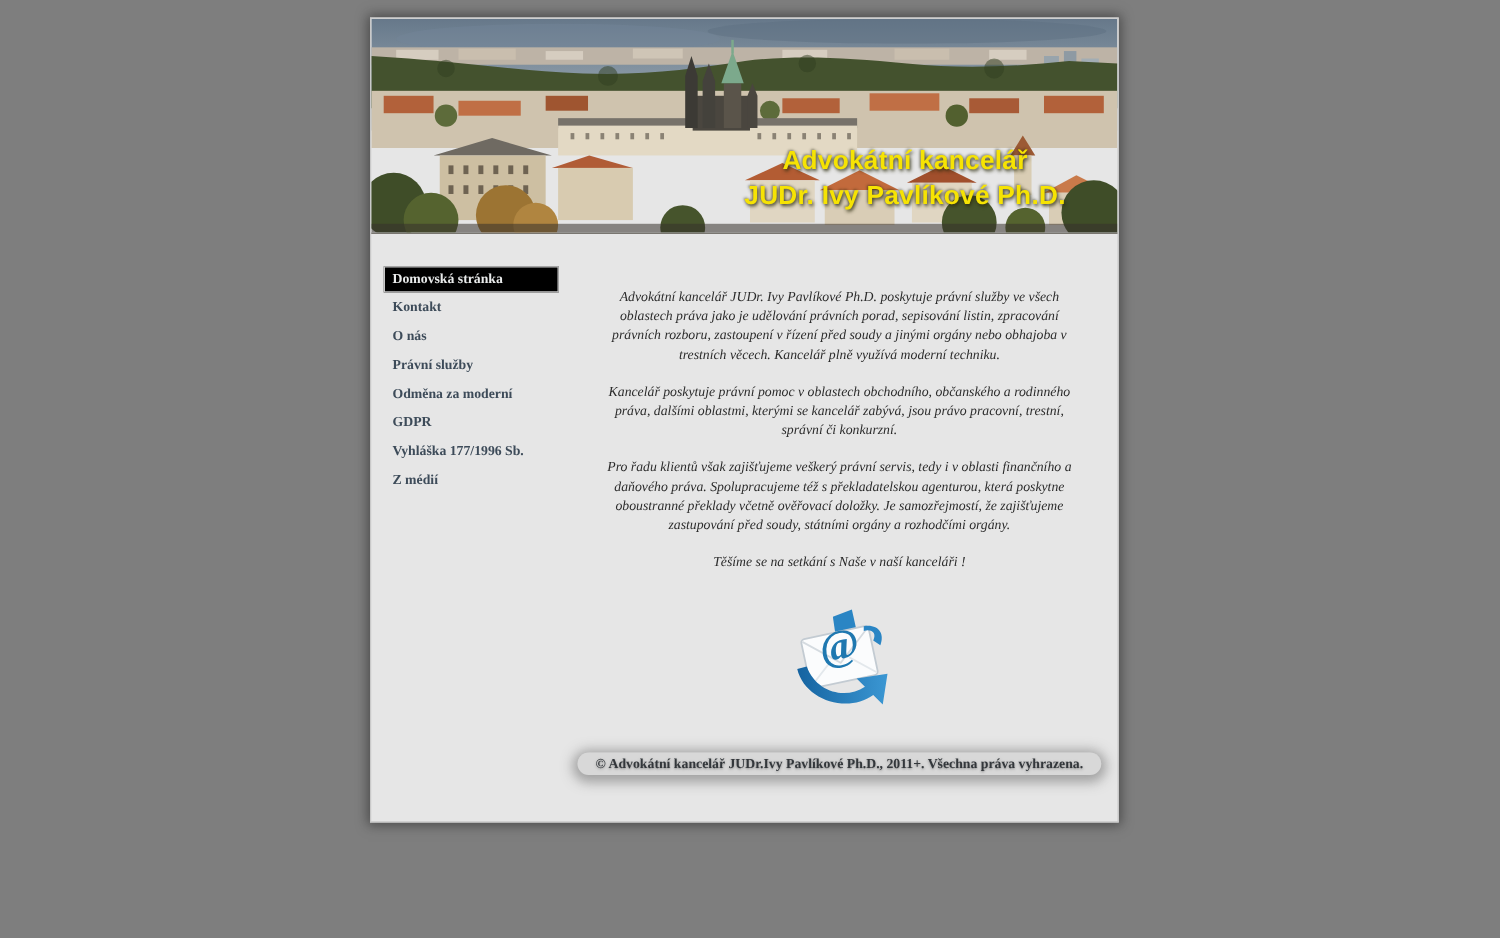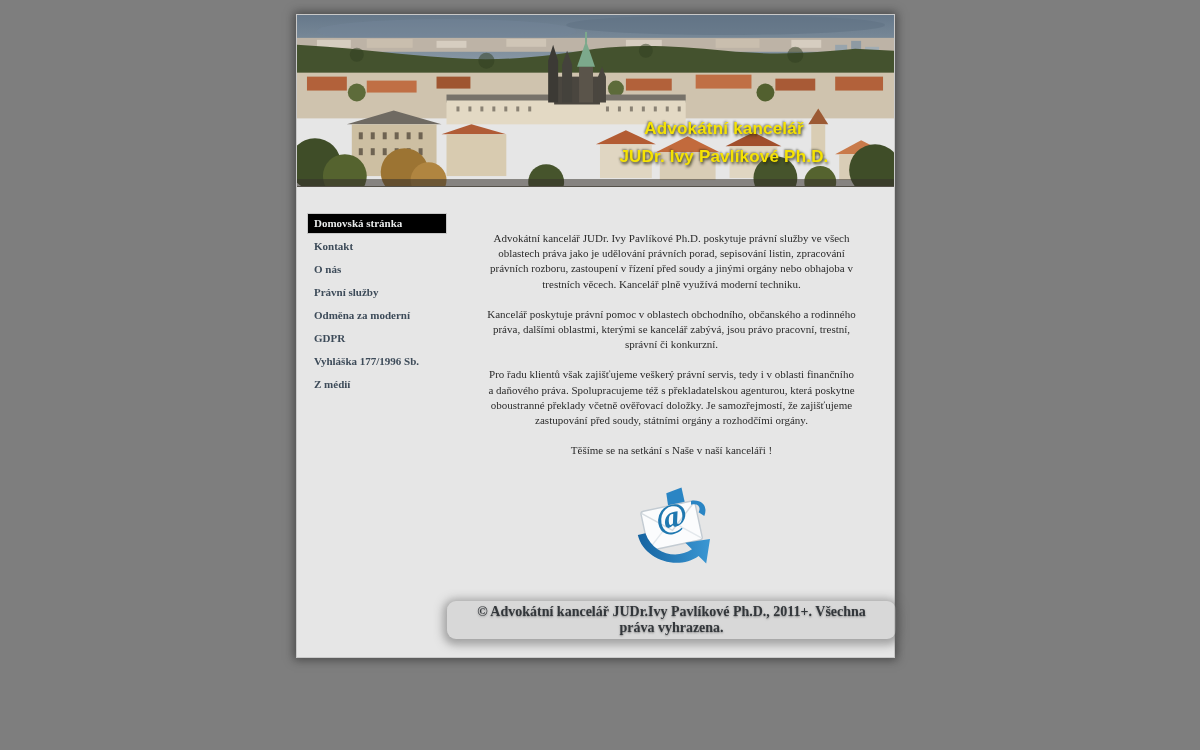--- a/index.html
+++ b/index.html
@@ -36,7 +36,7 @@
     text-align: center;
     font-family: "Liberation Sans", sans-serif;
     font-weight: bold;
-    font-size: 17px;
+    font-size: 21px;
     line-height: 28px;
     color: #f6e303;
     text-shadow: 1px 2px 3px rgba(45,45,15,0.9), -1px -1px 2px rgba(45,45,15,0.45);

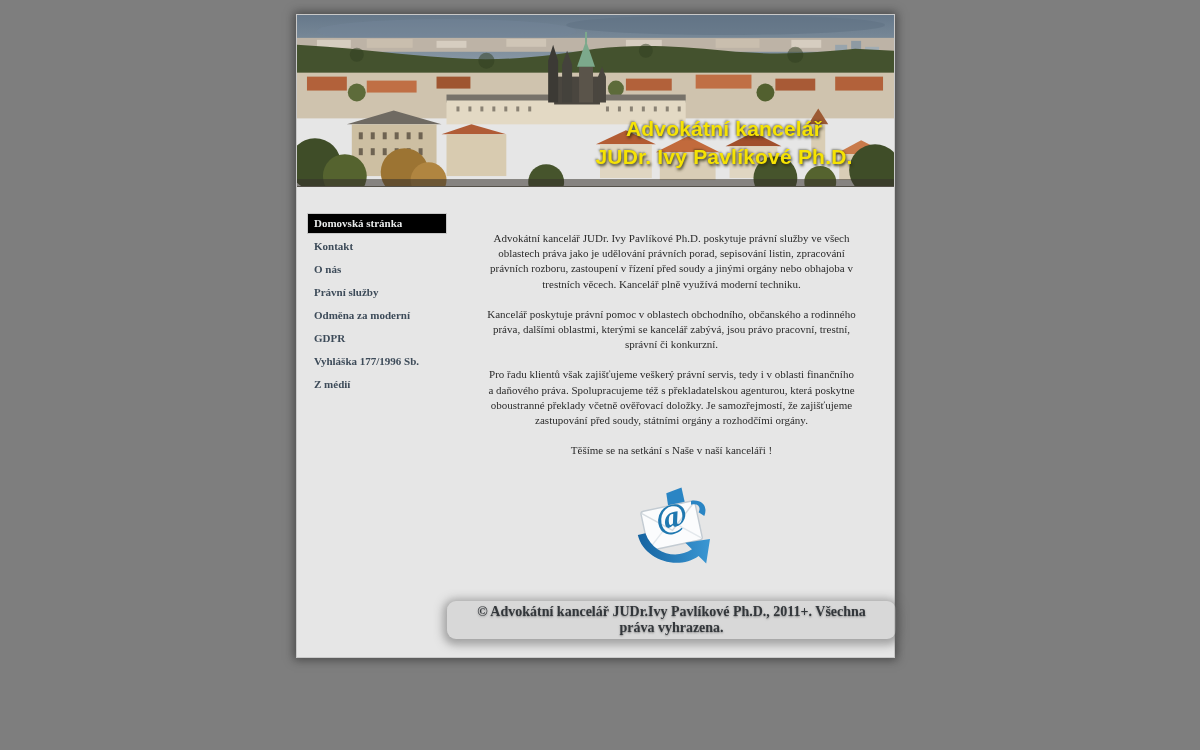--- a/index.html
+++ b/index.html
@@ -82,6 +82,7 @@
     font-size: 11px;
     line-height: 15.2px;
     color: #2b2b2b;
+    font-style: italic;
   }
   .icon-wrap {
     margin-top: 22px;

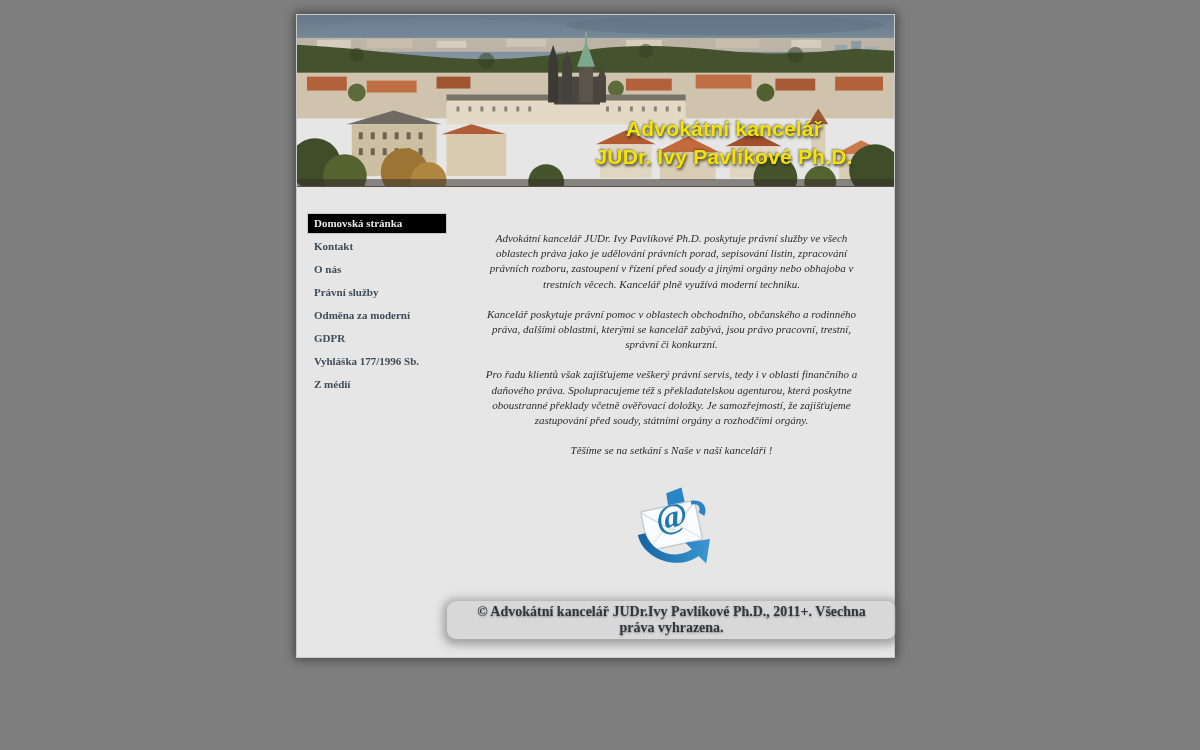--- a/index.html
+++ b/index.html
@@ -101,7 +101,7 @@
     border-radius: 9px;
     background: rgba(175,175,175,0.25);
     box-shadow: 0 2px 9px 4px rgba(95,95,95,0.5);
-    font-size: 14px;
+    font-size: 11px;
     font-weight: bold;
     color: #33373b;
     text-shadow: 0 1px 2px rgba(60,60,60,0.5);

